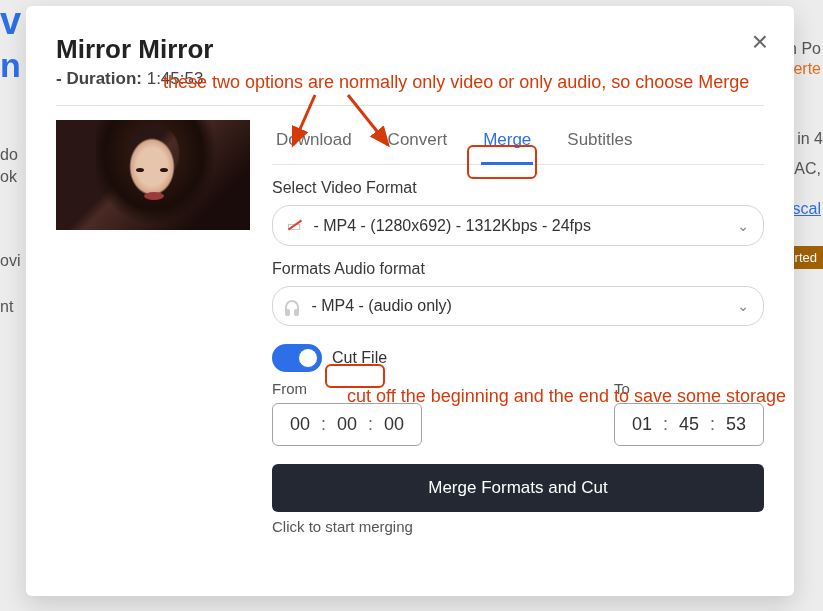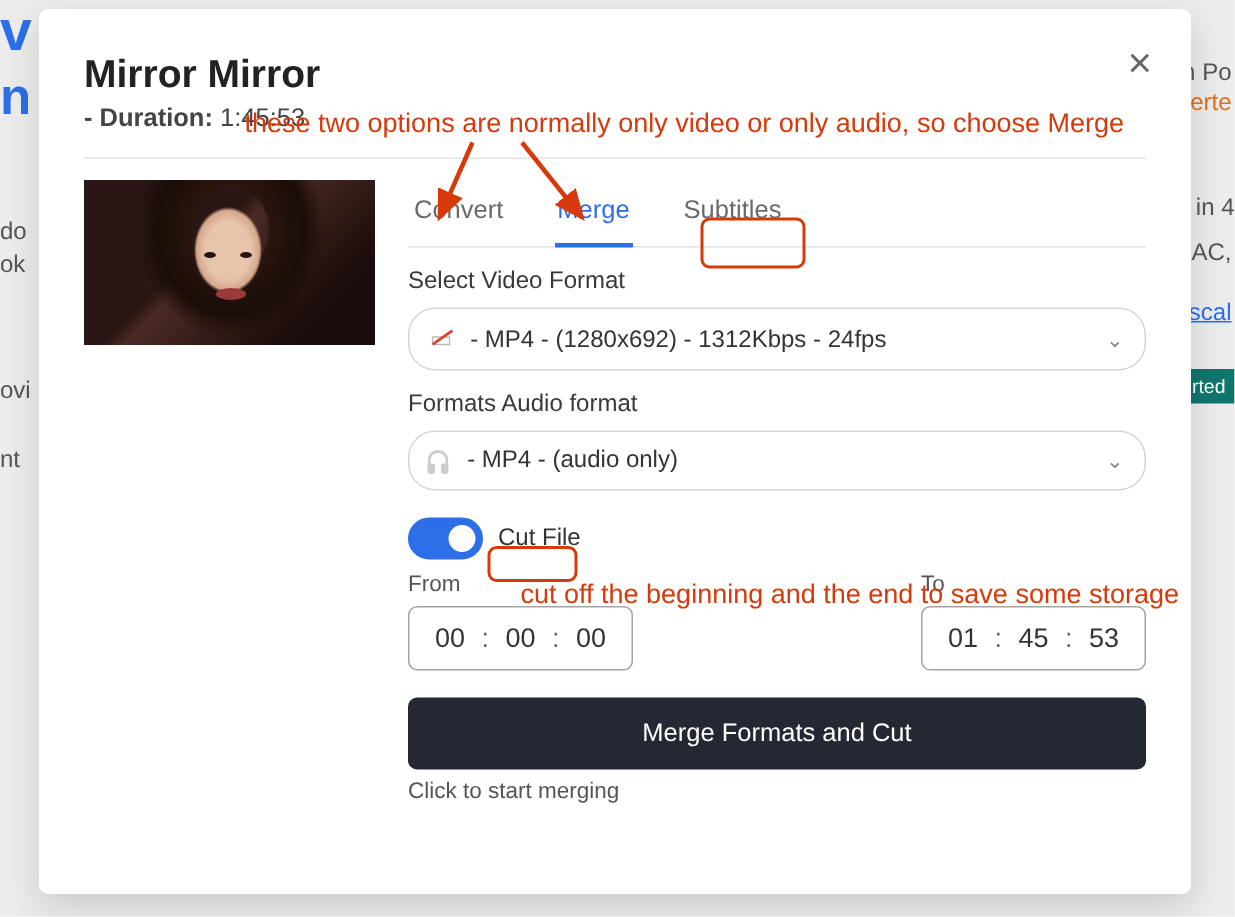--- a/index.html
+++ b/index.html
@@ -154,6 +154,7 @@
 
     <div class="right-col">
       <div class="tabs">
+        <div class="tab">Download</div>
         <div class="tab">Convert</div>
         <div class="tab active">Merge</div>
         <div class="tab">Subtitles</div>

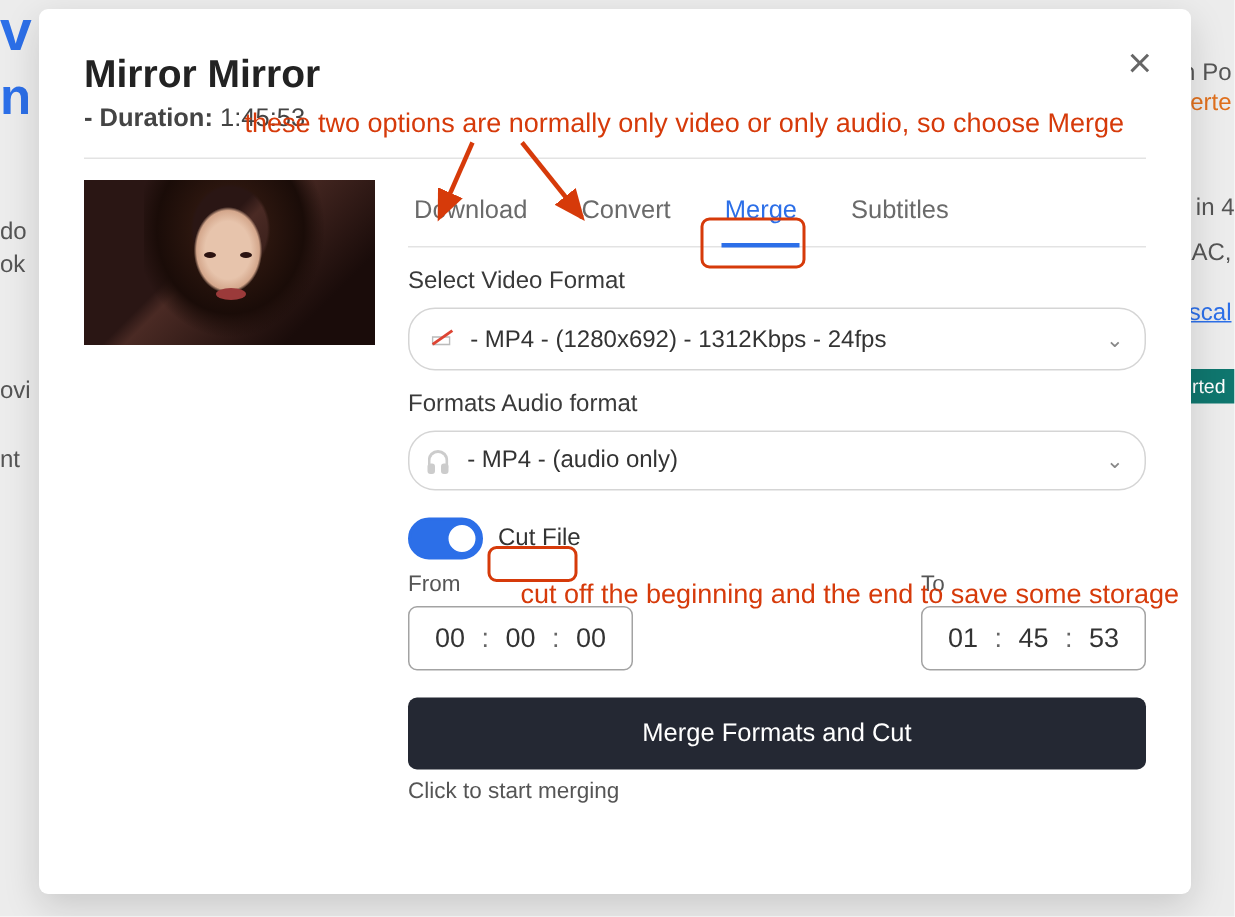--- a/index.html
+++ b/index.html
@@ -17,7 +17,7 @@
   .bg-blue { color: #2c6fe8; font-size: 38px; font-weight: 700; }
   .bg-link { color: #2c6fe8; text-decoration: underline; }
   .bg-orange { color: #e0701d; }
-  .bg-pill { background:#0f766e; color:#fff; padding:4px 6px; font-size:13px; }
+  .bg-pill { background:#a16207; color:#fff; padding:4px 6px; font-size:13px; }
 
   .modal {
     position: absolute;

